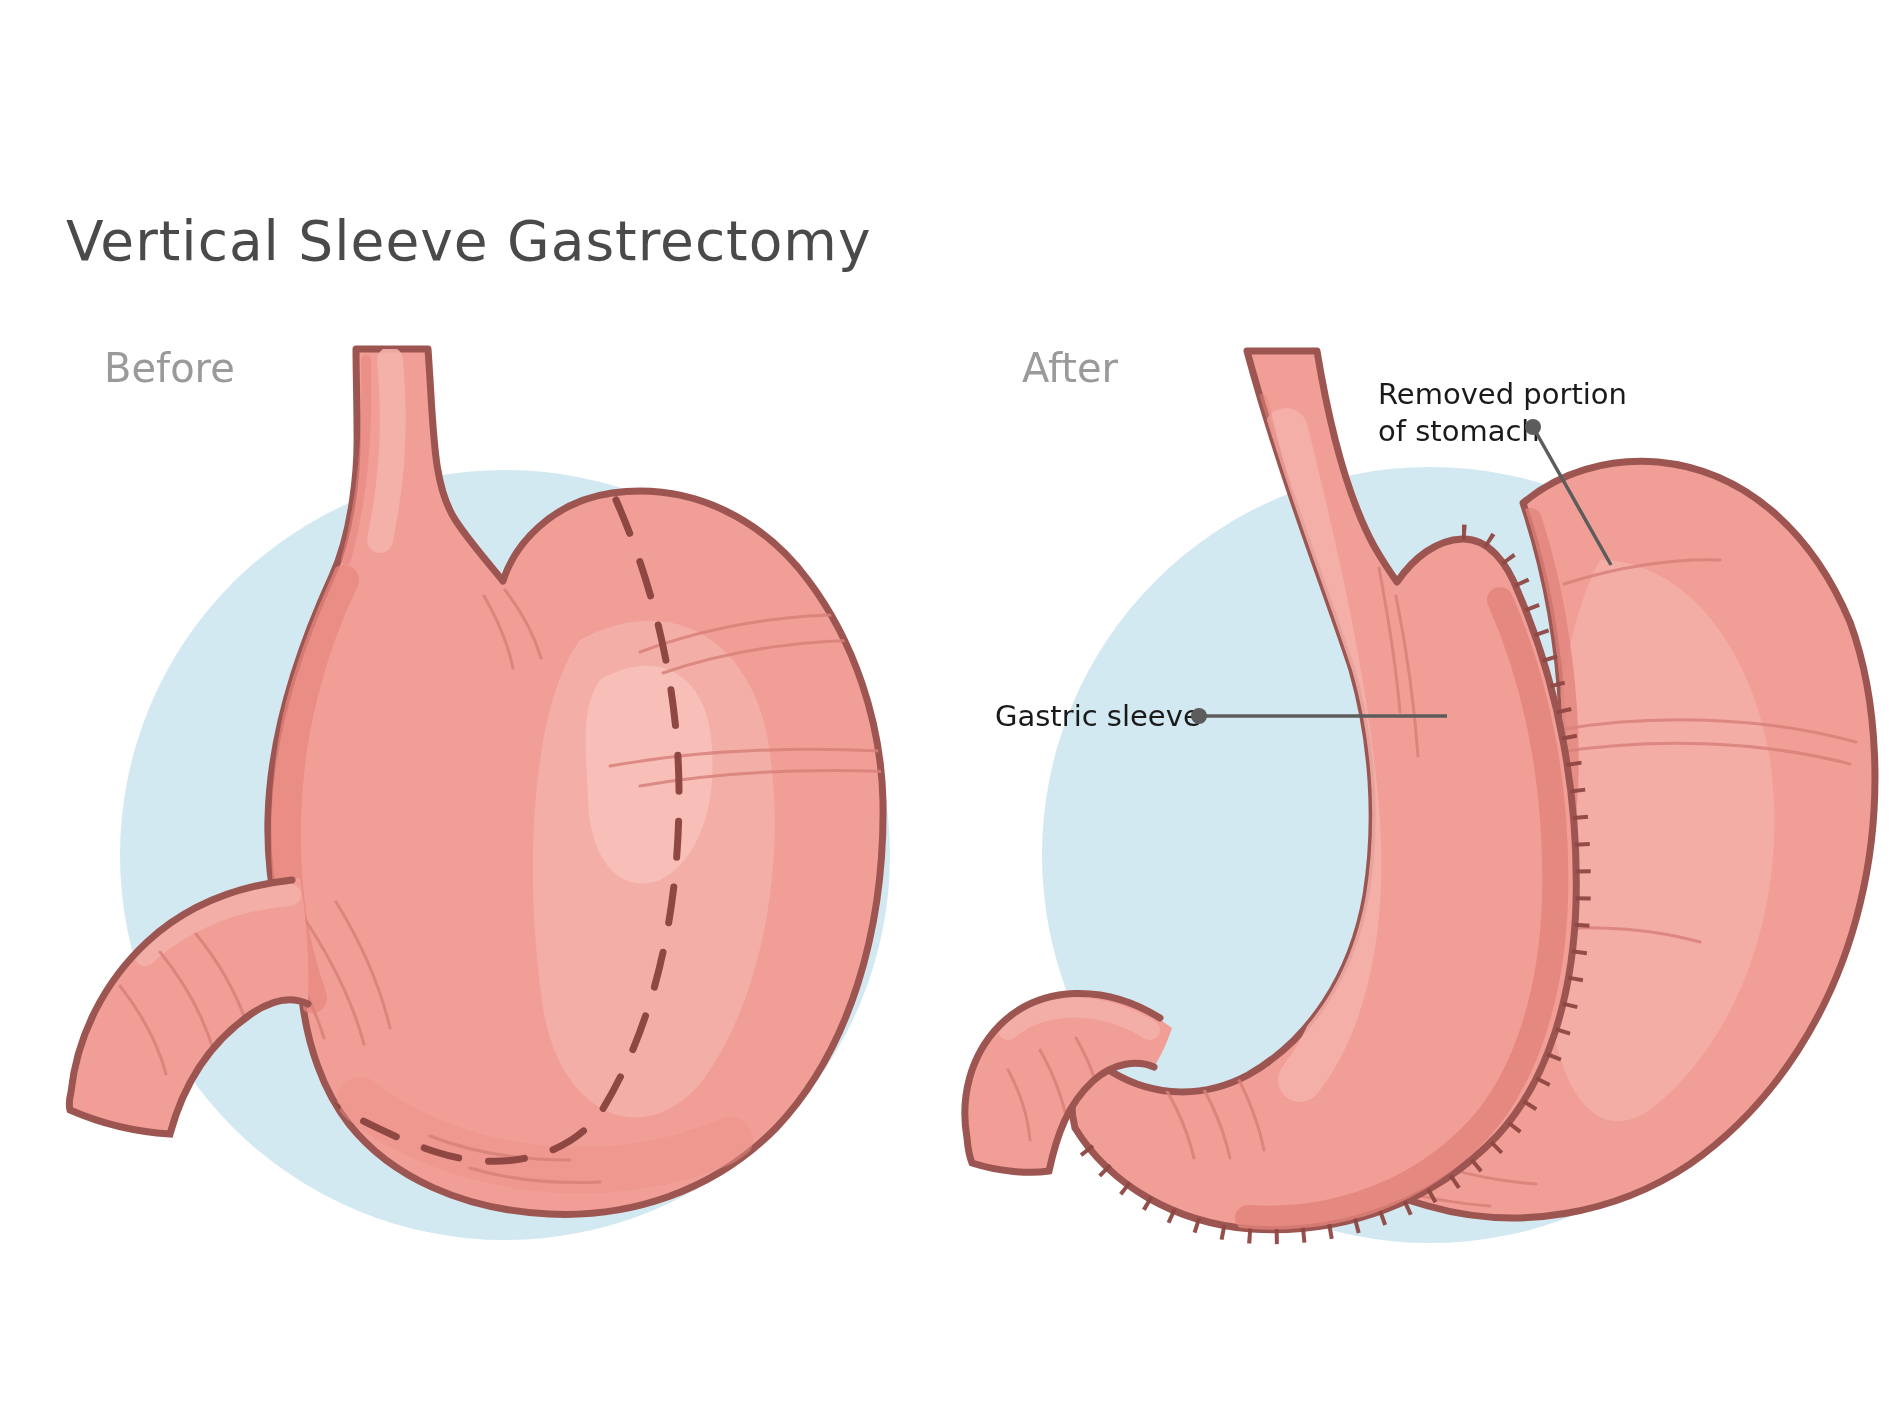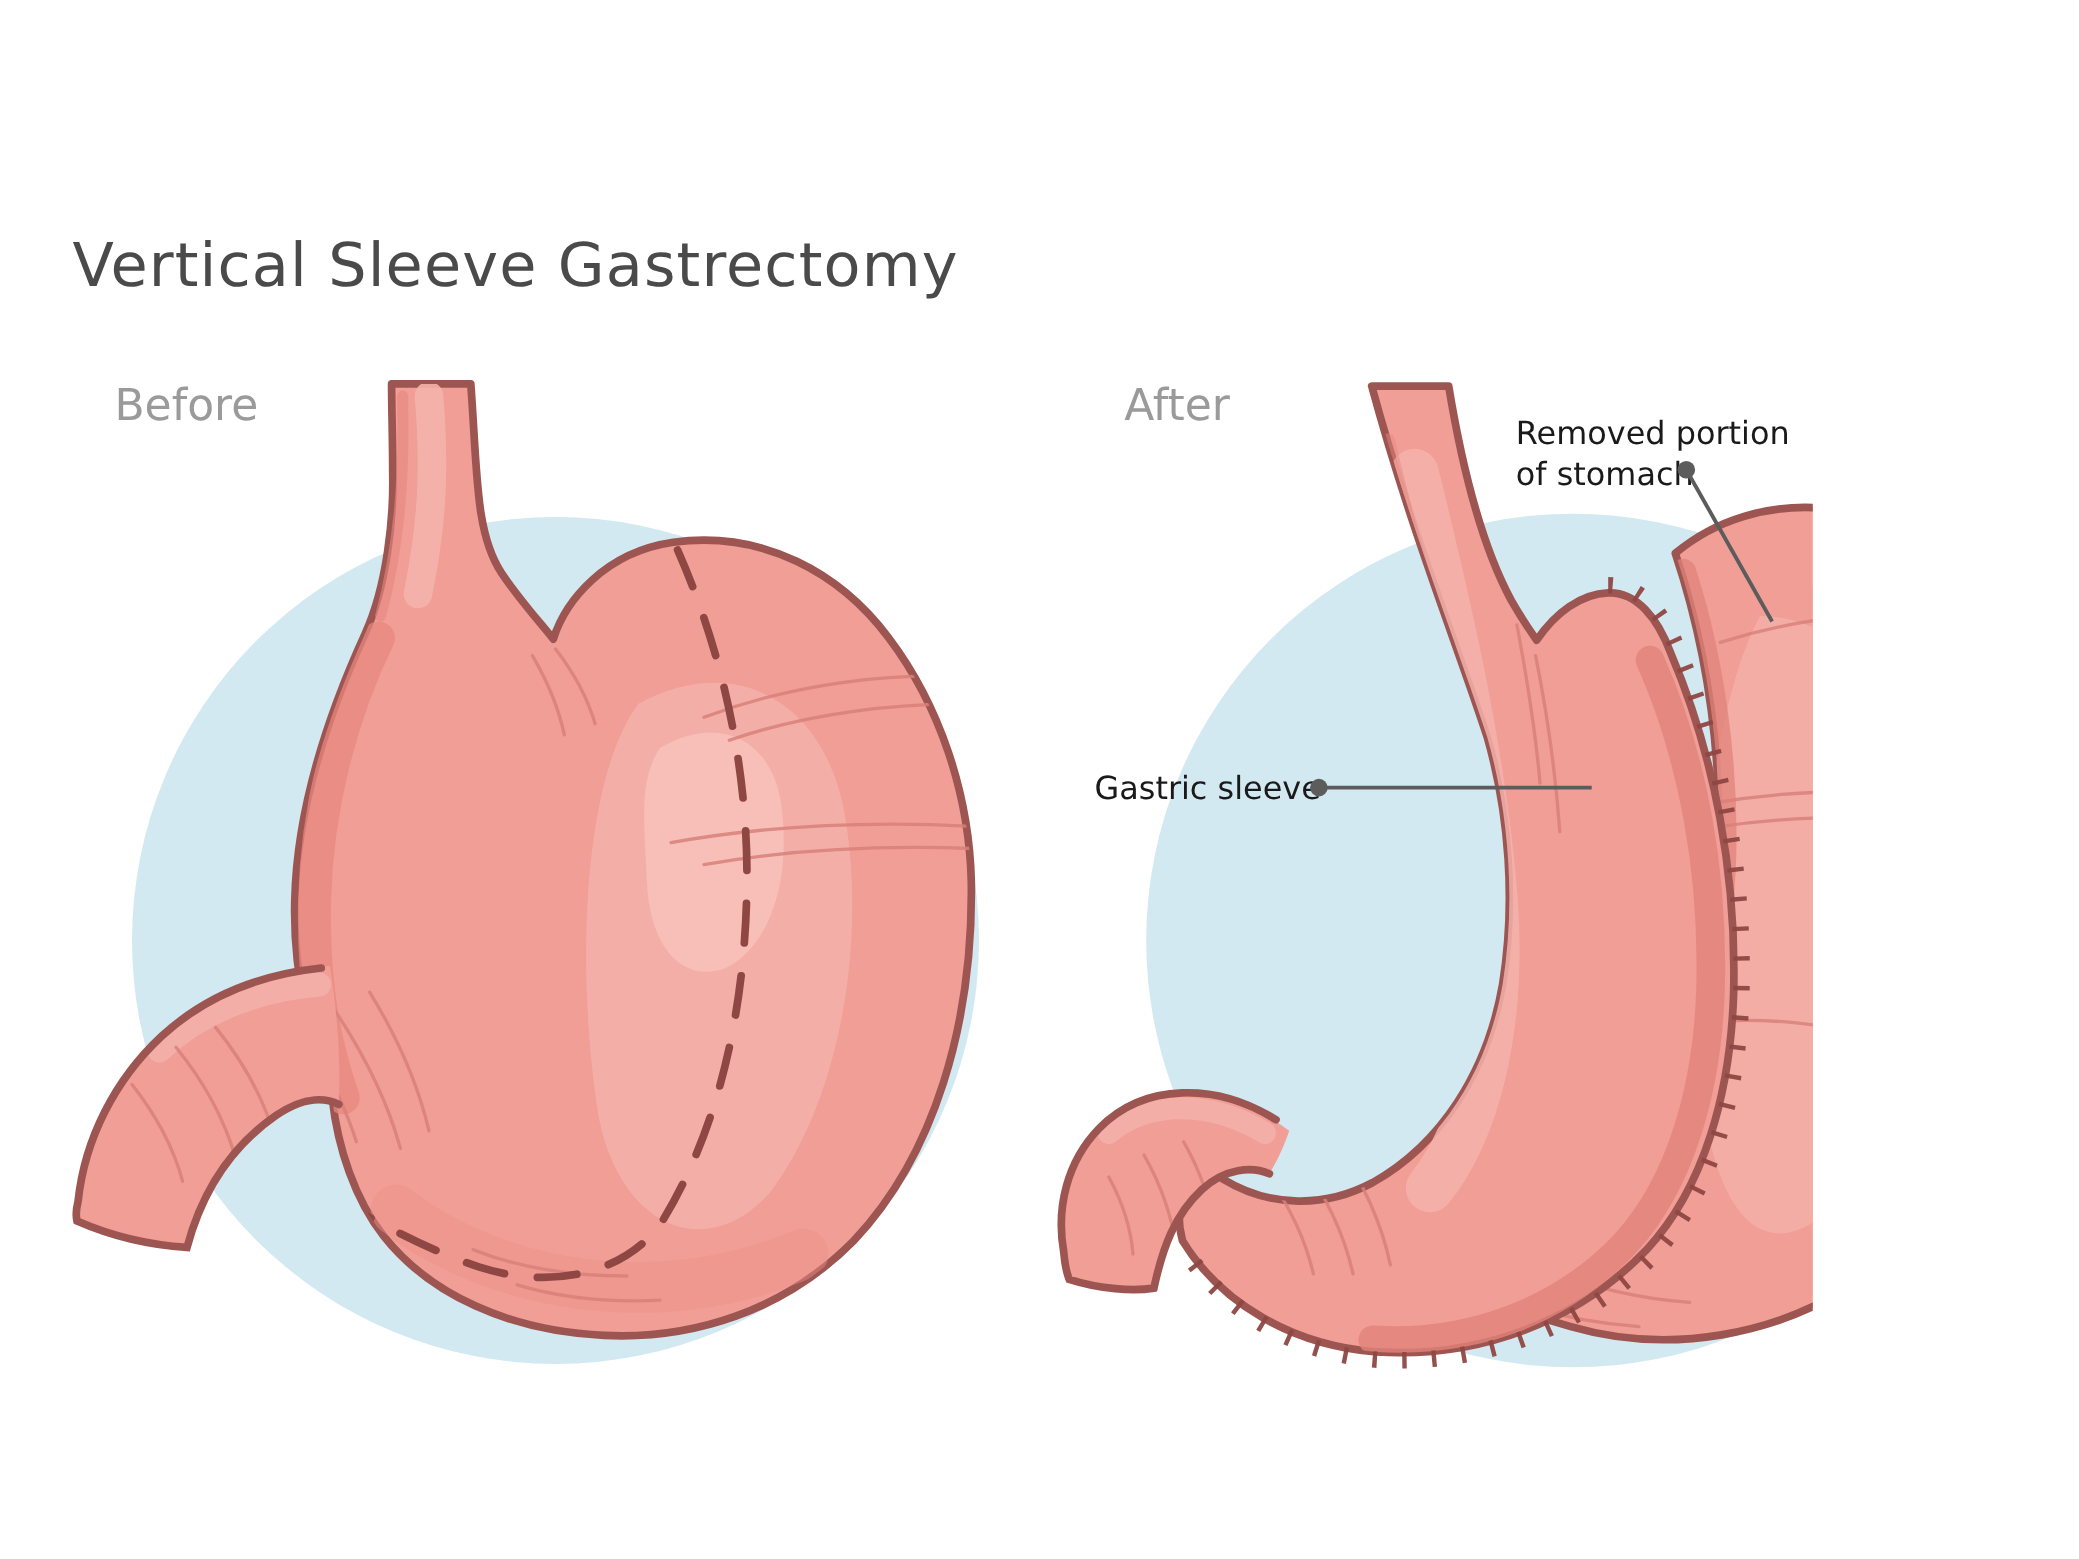--- a/index.html
+++ b/index.html
@@ -9,7 +9,7 @@
   }
   .stage {
     position: relative;
-    width: 1648px;
+    width: 1890px;
     height: 1417px;
     background: #ffffff;
     overflow: hidden;

